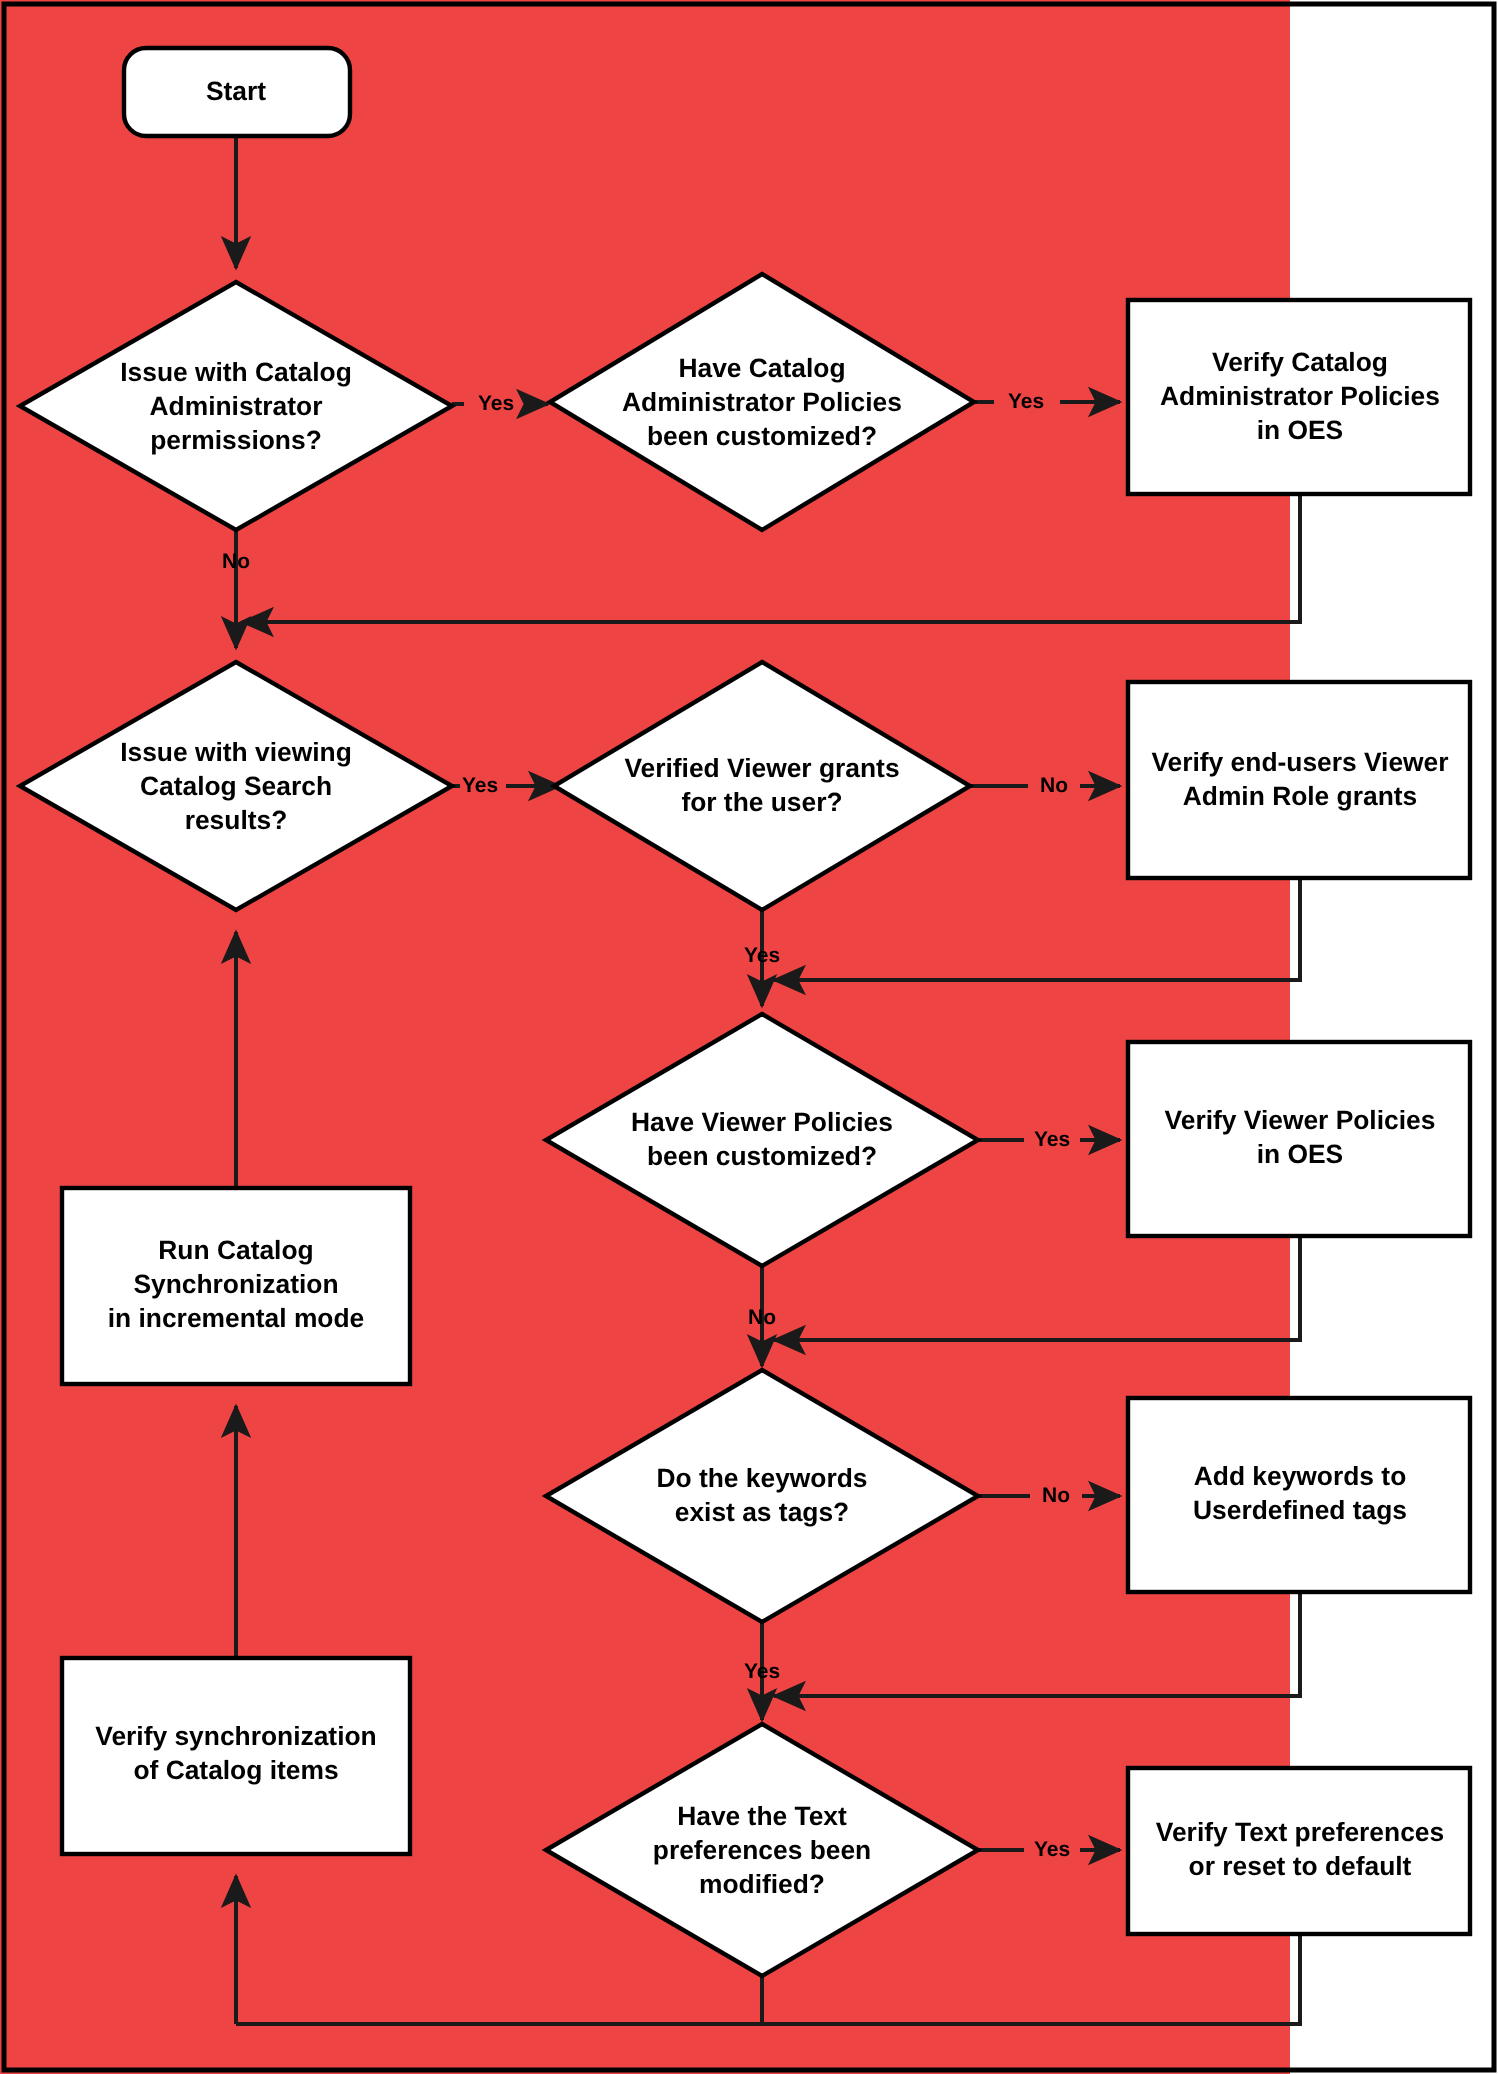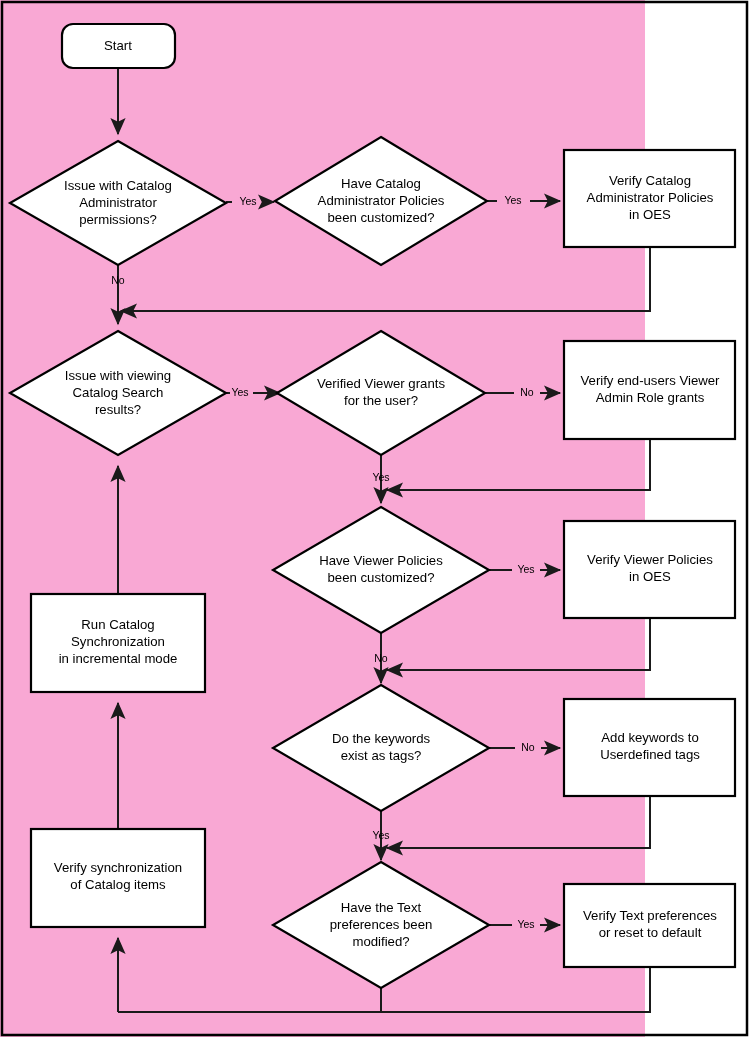--- a/index.html
+++ b/index.html
@@ -11,8 +11,9 @@
     position: relative;
     width: 645px;
     height: 1037px;
-    background: #f9a8d4;
+    background: #ef4444;
     font-family: "Liberation Sans", sans-serif;
+    font-weight: bold;
   }
   svg#flow {
     display: block;

